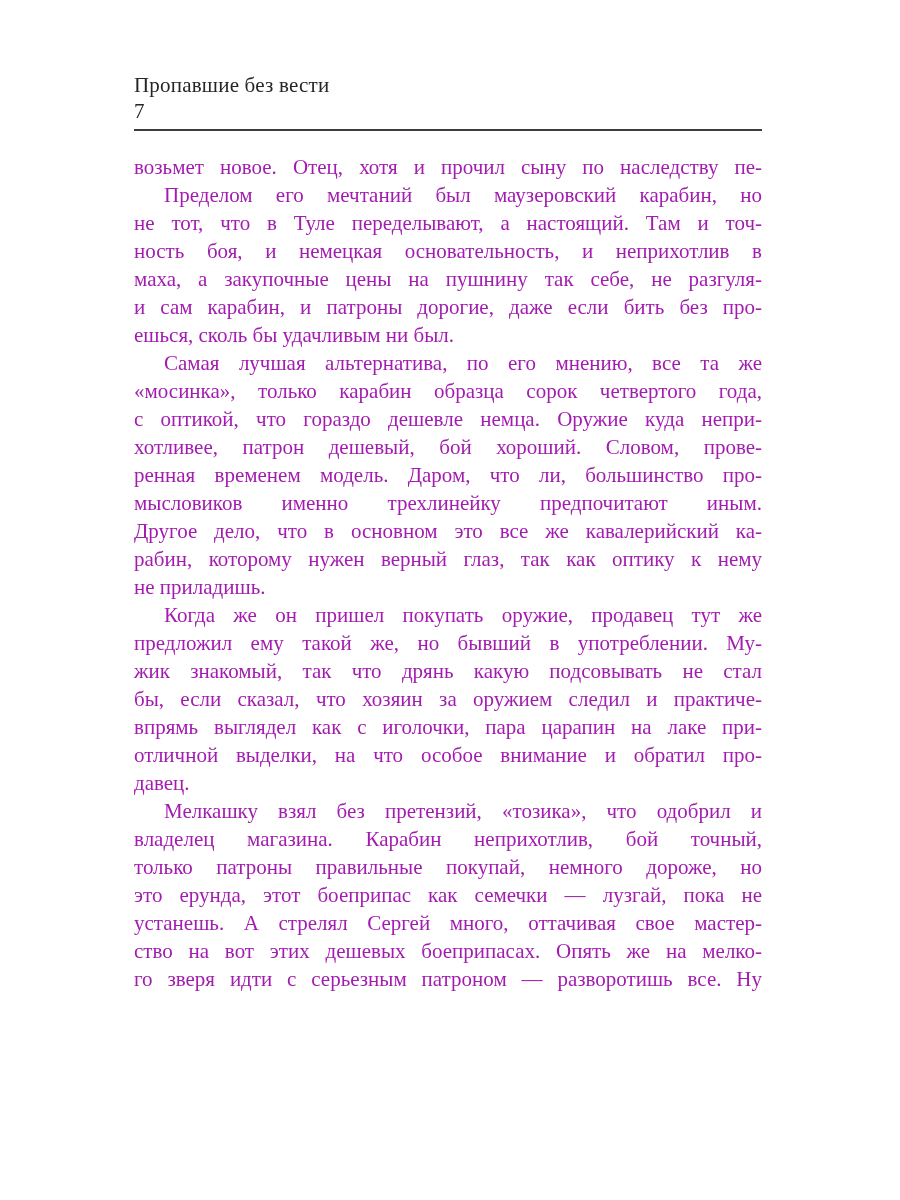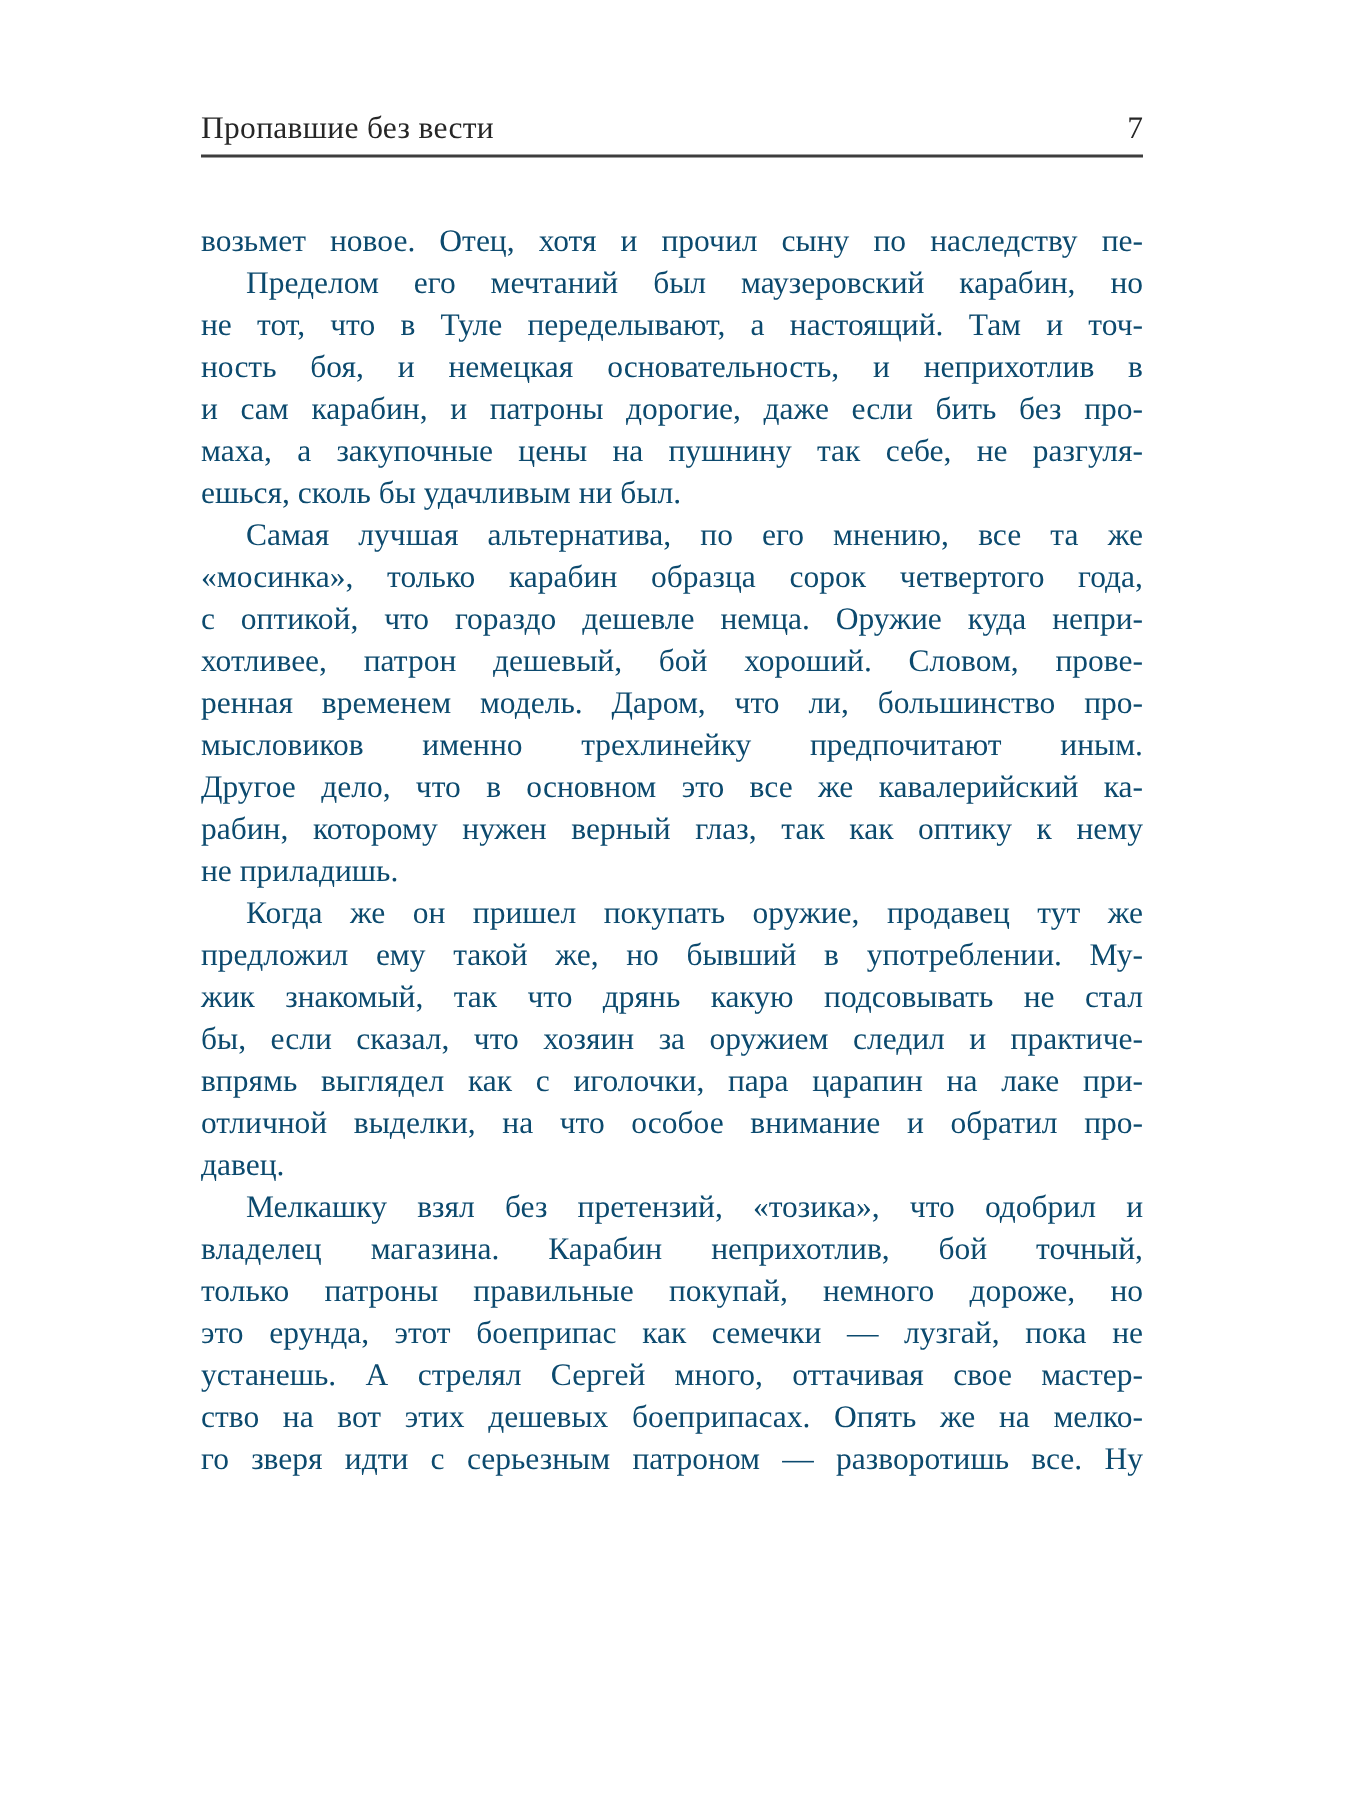--- a/index.html
+++ b/index.html
@@ -25,11 +25,12 @@
   .running-head {
     display: flex;
     justify-content: space-between;
-    align-items: center;
+    align-items: flex-start;
     margin-top: 72px;
     font-size: 21px;
     line-height: 26px;
     color: #262626;
+    flex-direction: column;
   }
   .running-head .head-title {
     letter-spacing: 0.2px;

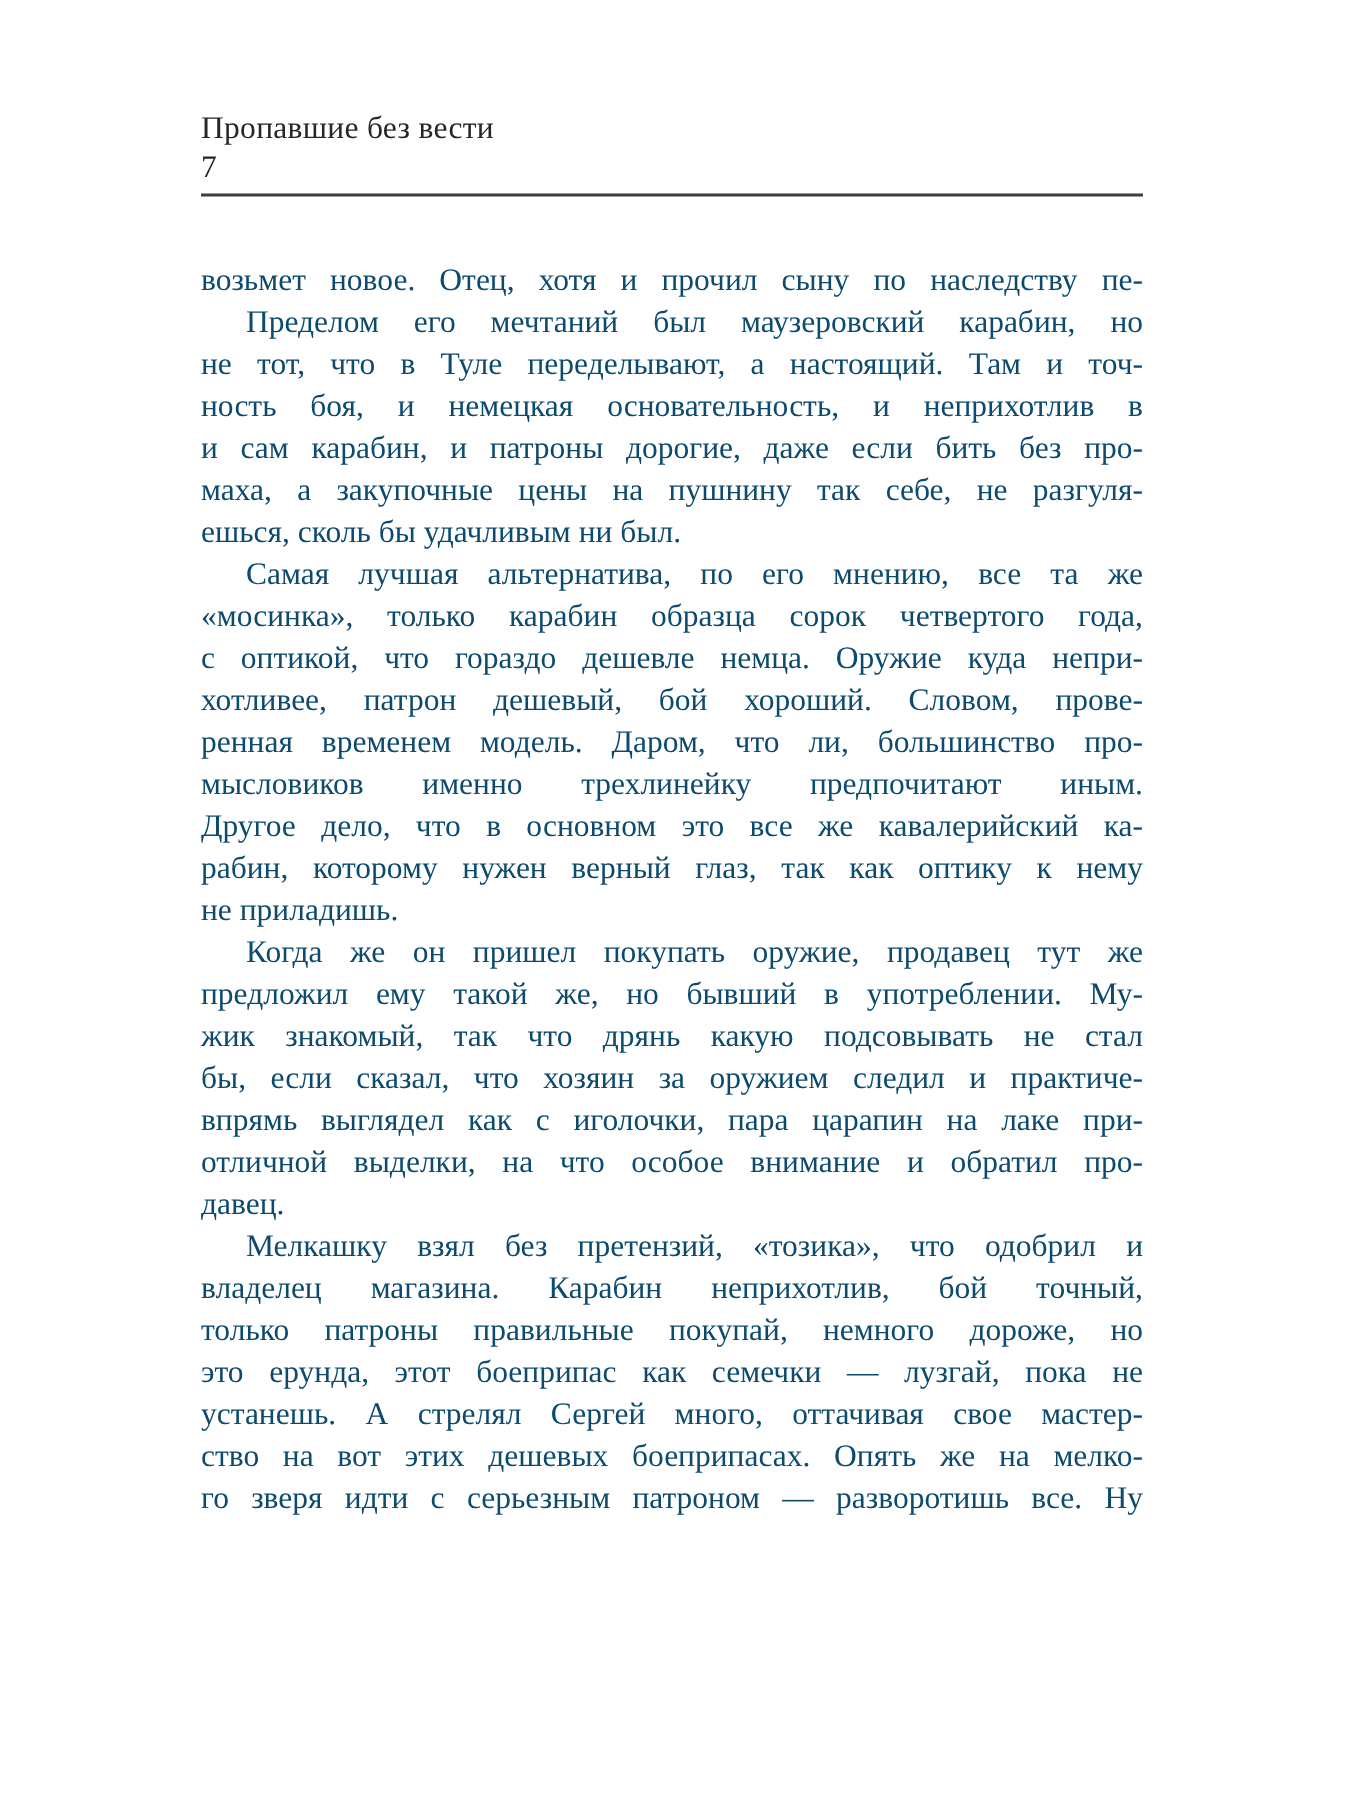--- a/index.html
+++ b/index.html
@@ -41,10 +41,10 @@
     margin-top: 5px;
   }
   .textblock {
-    margin-top: 41px;
+    margin-top: 22px;
     font-size: 21px;
     line-height: 28px;
-    color: #0c4a6e;
+    color: #a21caf;
   }
   .para {
     margin: 0;

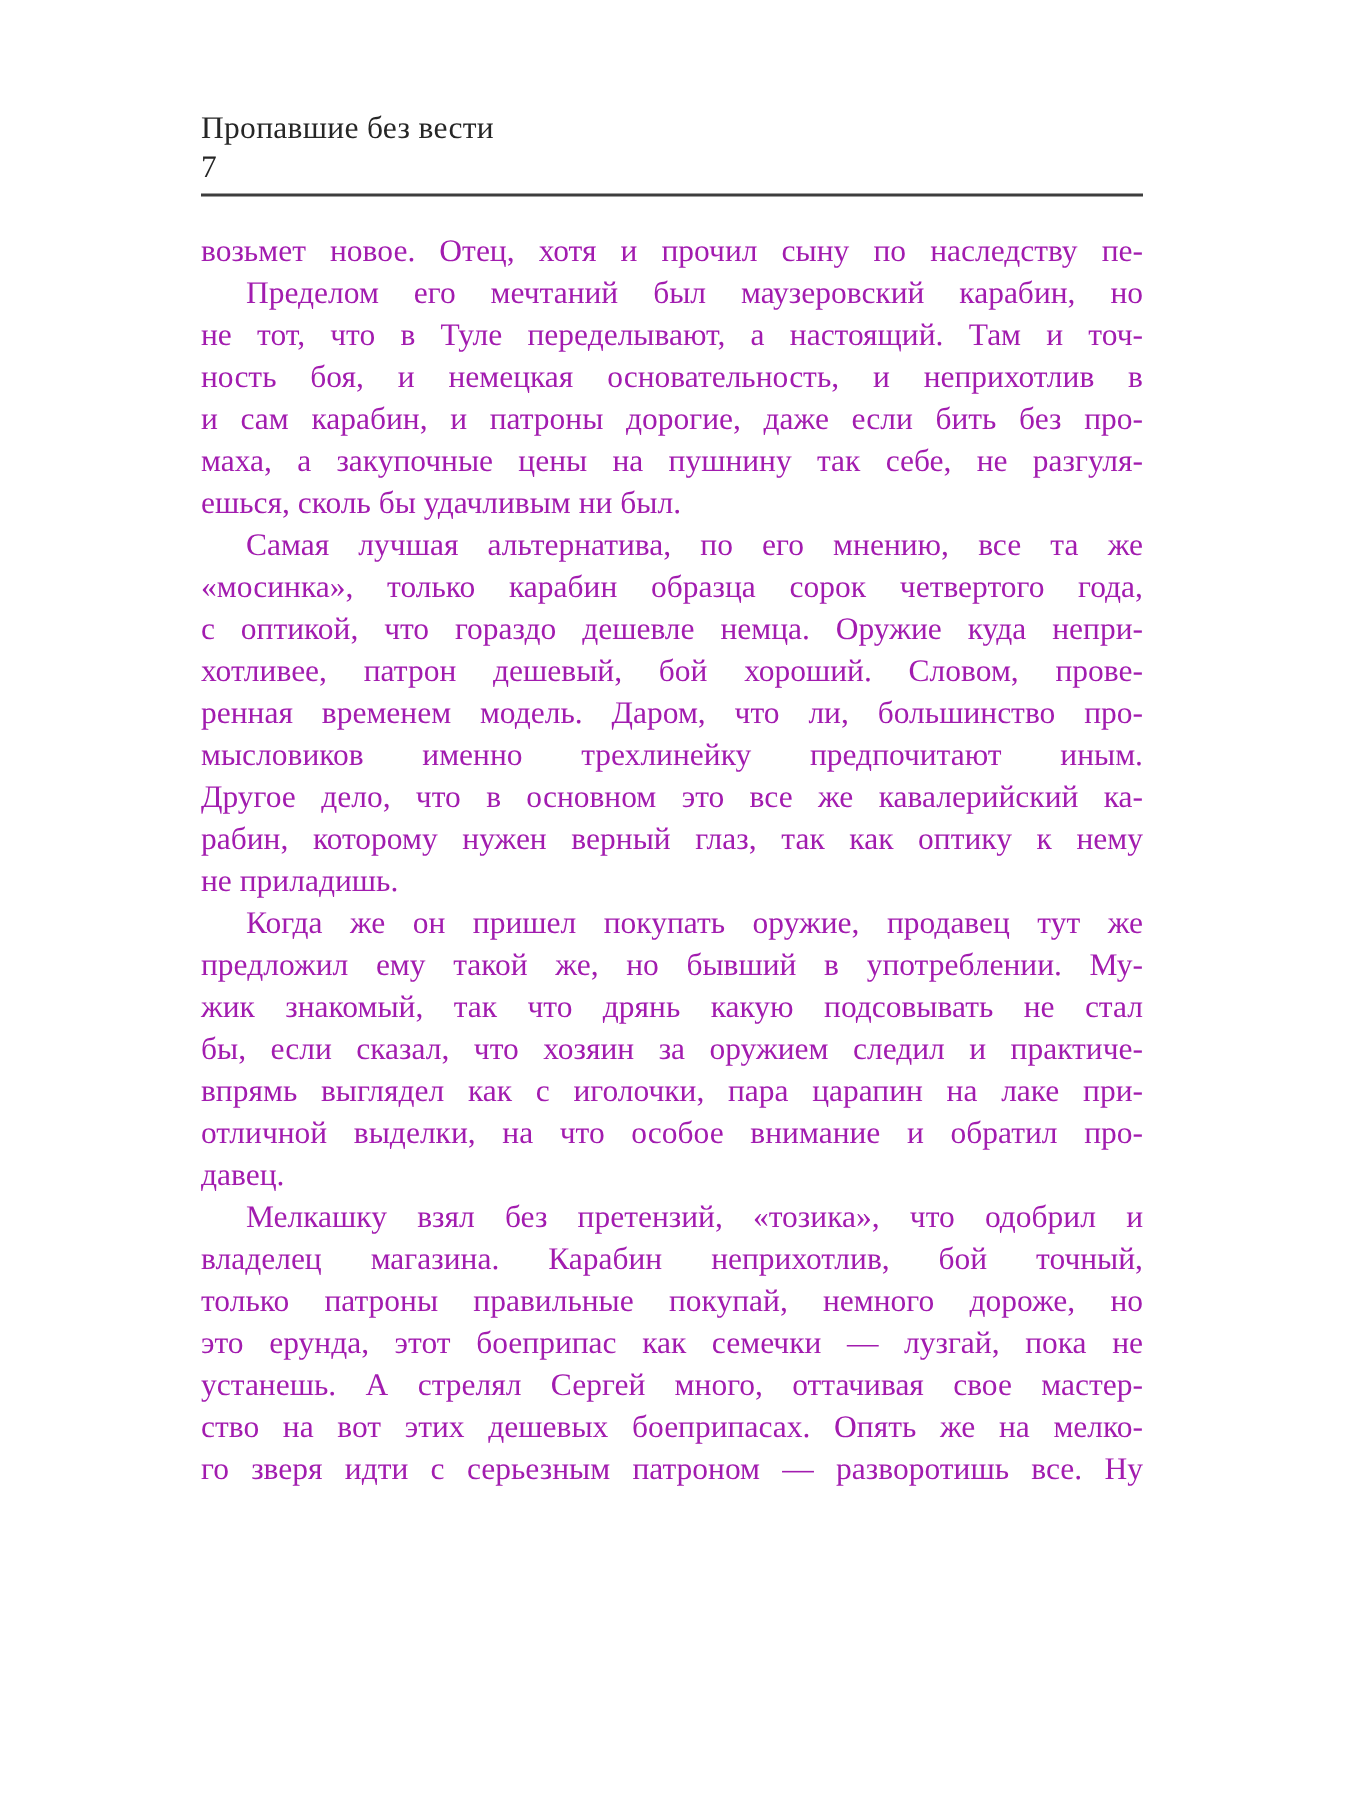--- a/index.html
+++ b/index.html
@@ -86,8 +86,8 @@
           <span class="line">Пределом его мечтаний был маузеровский карабин, но</span>
           <span class="line">не тот, что в Туле переделывают, а настоящий. Там и точ-</span>
           <span class="line">ность боя, и немецкая основательность, и неприхотлив в</span>
+          <span class="line">маха, а закупочные цены на пушнину так себе, не разгуля-</span>
           <span class="line">и сам карабин, и патроны дорогие, даже если бить без про-</span>
-          <span class="line">маха, а закупочные цены на пушнину так себе, не разгуля-</span>
           <span class="line endline">ешься, сколь бы удачливым ни был.</span>
         </p>
         <p class="para indent">

